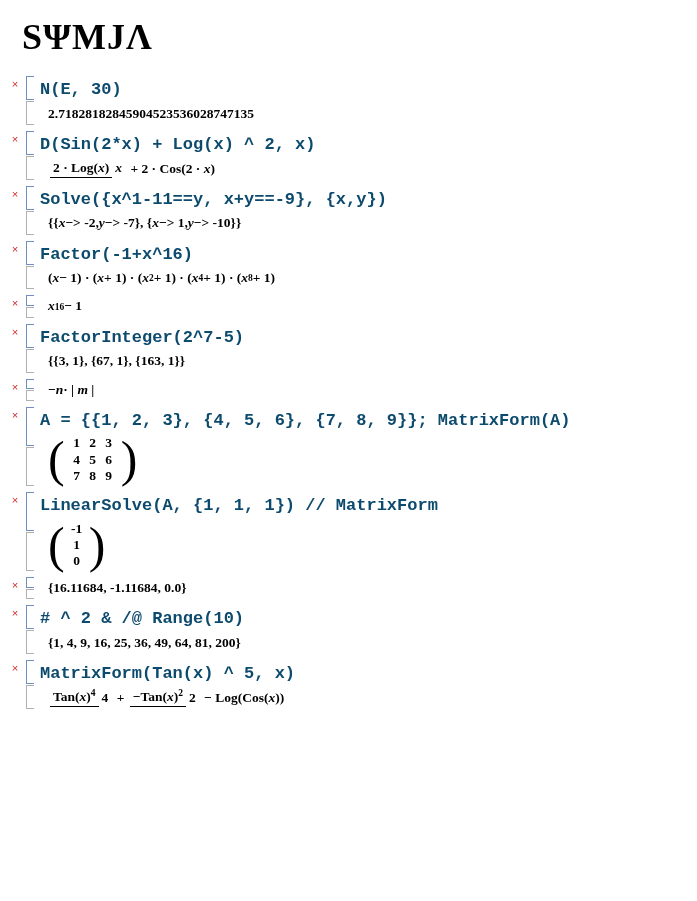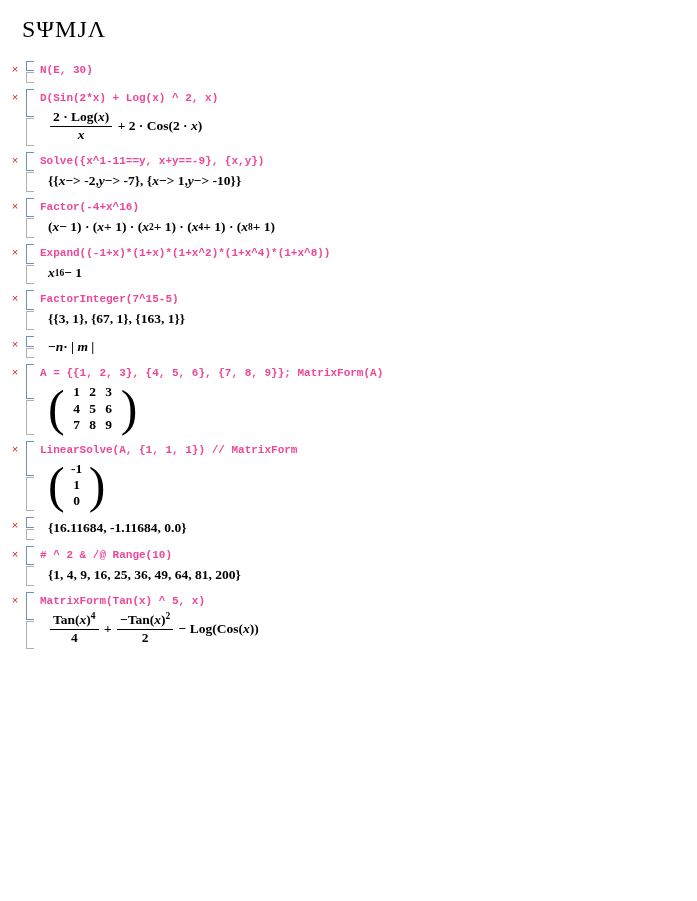--- a/index.html
+++ b/index.html
@@ -13,8 +13,8 @@
   }
   .logo {
     font-family: Georgia, "Times New Roman", serif;
-    font-size: 24px;
-    font-weight: normal;
+    font-size: 36px;
+    font-weight: bold;
     margin: 6px 0 18px 14px;
     letter-spacing: 1px;
   }

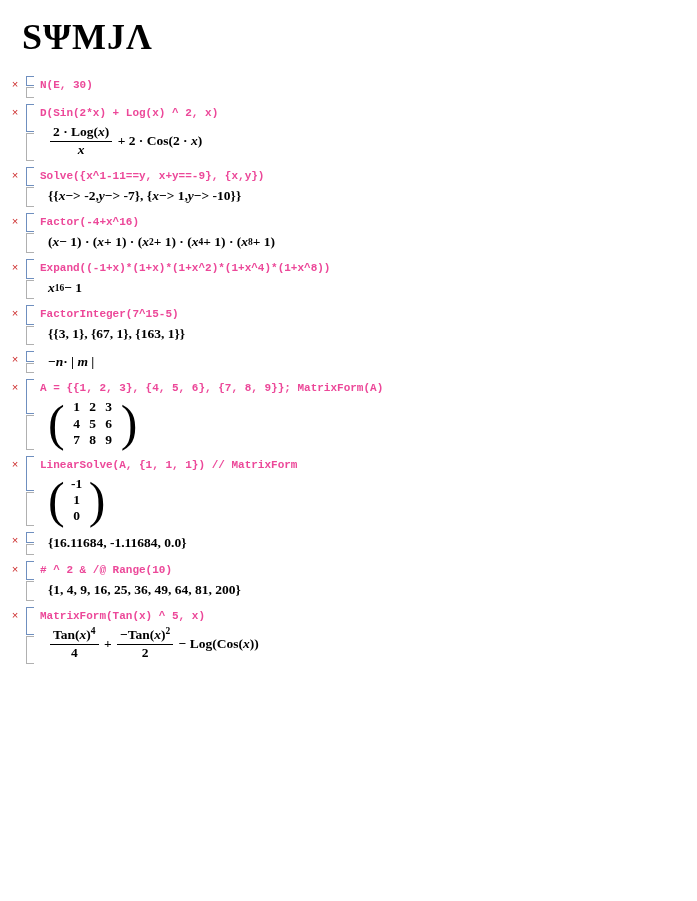--- a/index.html
+++ b/index.html
@@ -58,10 +58,10 @@
   .input-line {
     font-family: "Courier New", Consolas, monospace;
     font-weight: bold;
-    color: #ec4899;
+    color: #0c4a6e;
     white-space: pre;
     margin-bottom: 2px;
-    font-size: 11px;
+    font-size: 17px;
     line-height: 1.45;
   }
   .output-line {

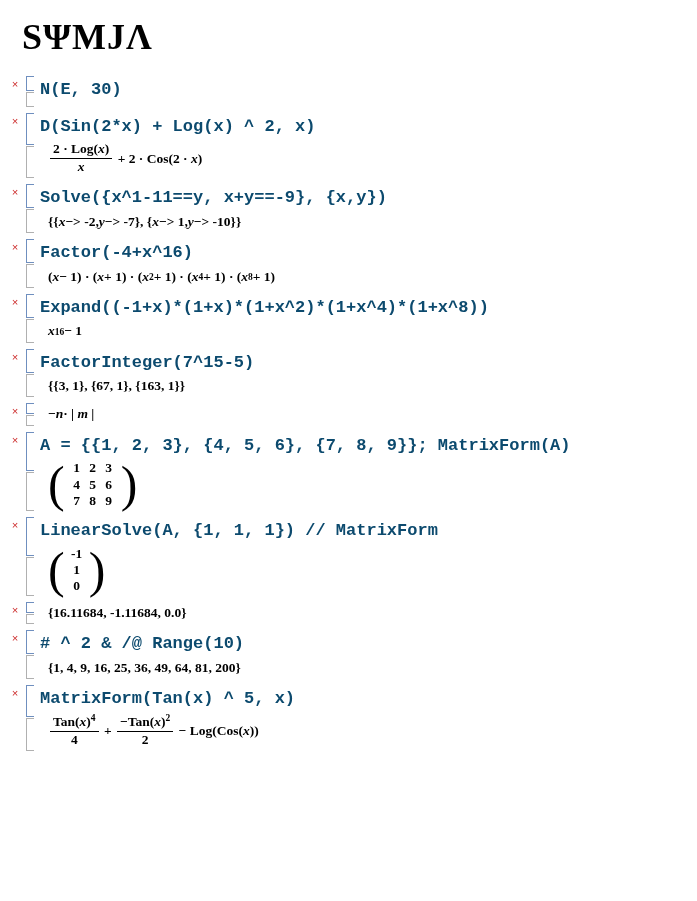--- a/index.html
+++ b/index.html
@@ -121,6 +121,7 @@
       </div>
       <div class="content">
         <div class="input-line">N(E, 30)</div>
+        <div class="output-line">2.71828182845904523536028747135</div>
       </div>
     </div>
     <div class="cell-row">

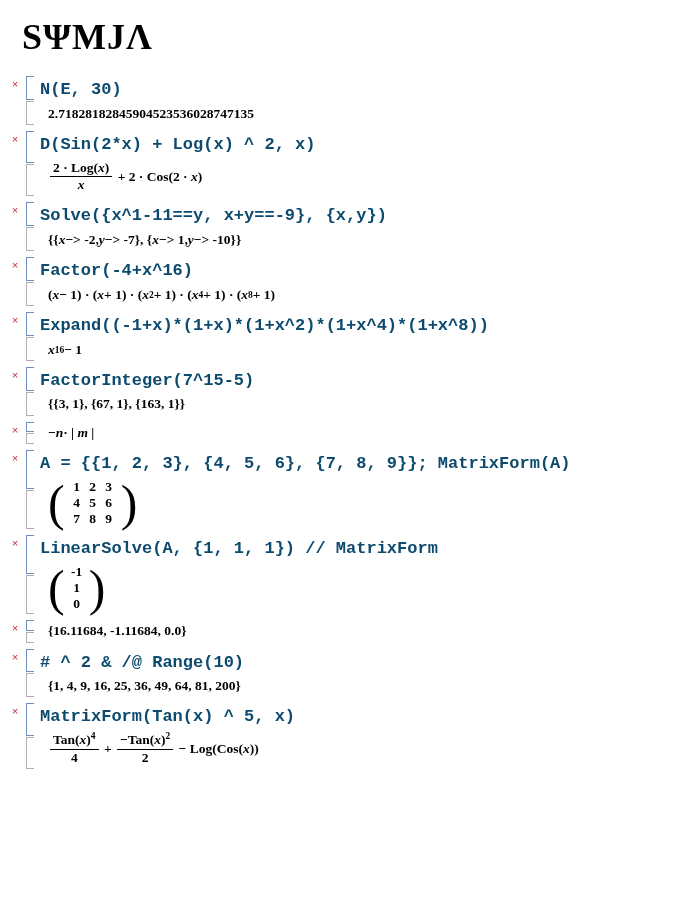--- a/index.html
+++ b/index.html
@@ -78,7 +78,7 @@
   .varx { font-style: italic; }
   .frac {
     display: inline-flex;
-    flex-direction: column;
+    flex-direction: row;
     align-items: center;
     vertical-align: middle;
     margin: 0 2px;

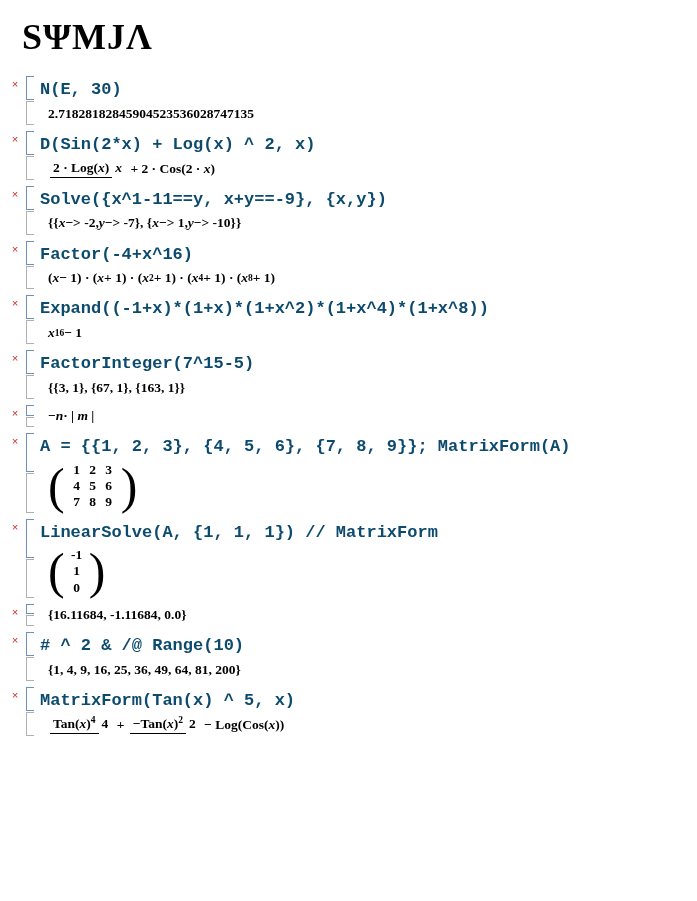--- a/index.html
+++ b/index.html
@@ -159,7 +159,7 @@
         <div class="spine-out"></div>
       </div>
       <div class="content">
-        <div class="input-line">Factor(-4+x^16)</div>
+        <div class="input-line">Factor(-1+x^16)</div>
         <div class="output-line">(<span class="varx">x</span> − 1) · (<span class="varx">x</span> + 1) · (<span class="varx">x</span><sup>2</sup> + 1) · (<span class="varx">x</span><sup>4</sup> + 1) · (<span class="varx">x</span><sup>8</sup> + 1)</div>
       </div>
     </div>

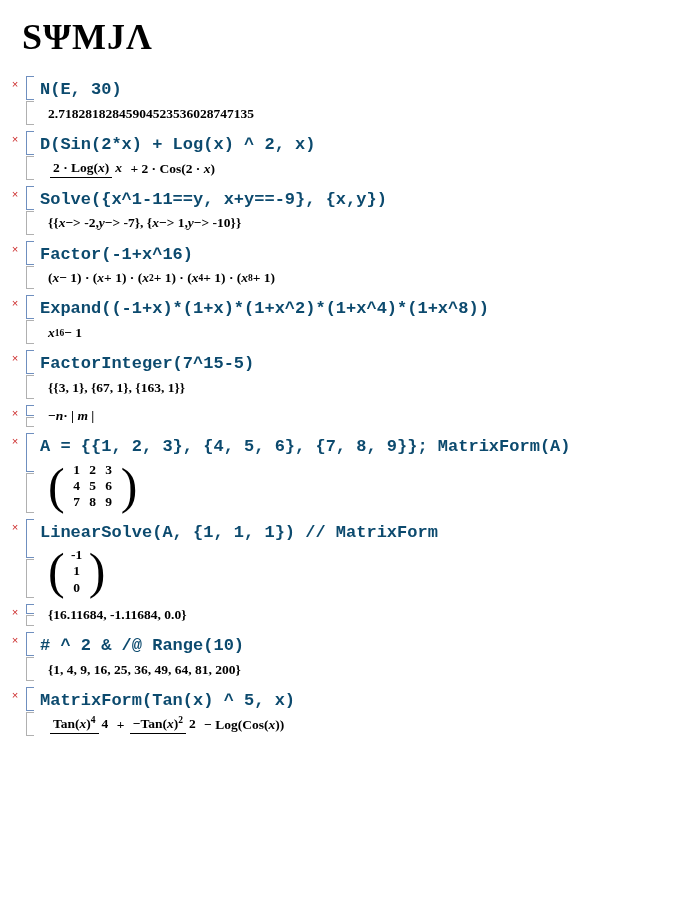--- a/index.html
+++ b/index.html
@@ -170,7 +170,6 @@
         <div class="spine-out"></div>
       </div>
       <div class="content">
-        <div class="input-line">Expand((-1+x)*(1+x)*(1+x^2)*(1+x^4)*(1+x^8))</div>
         <div class="output-line"><span class="varx">x</span><sup>16</sup> − 1</div>
       </div>
     </div>

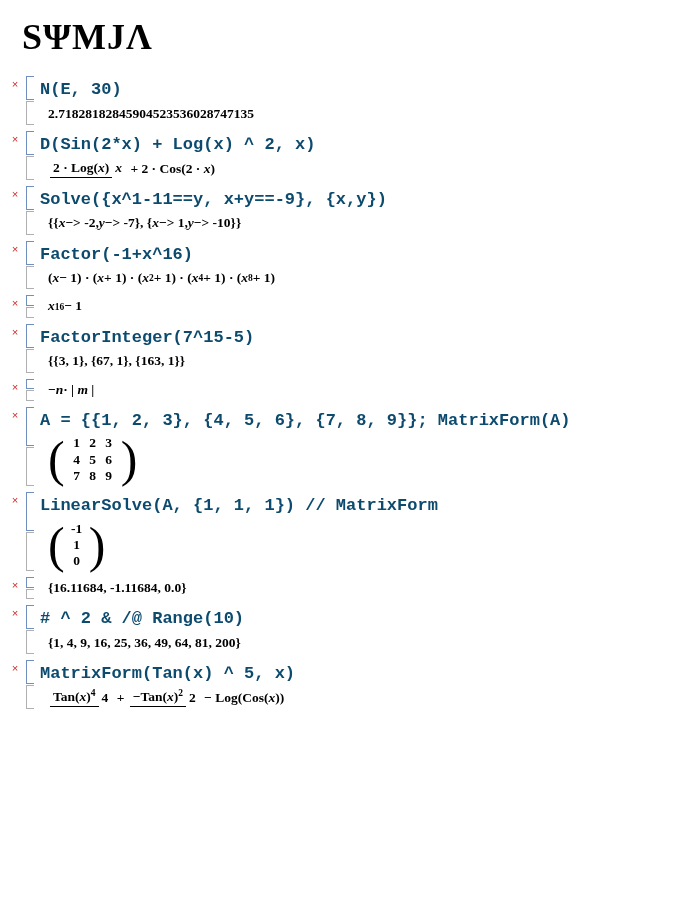--- a/index.html
+++ b/index.html
@@ -180,7 +180,7 @@
         <div class="spine-out"></div>
       </div>
       <div class="content">
-        <div class="input-line">FactorInteger(7^15-5)</div>
+        <div class="input-line">FactorInteger(2^7-5)</div>
         <div class="output-line">{{3, 1}, {67, 1}, {163, 1}}</div>
       </div>
     </div>

